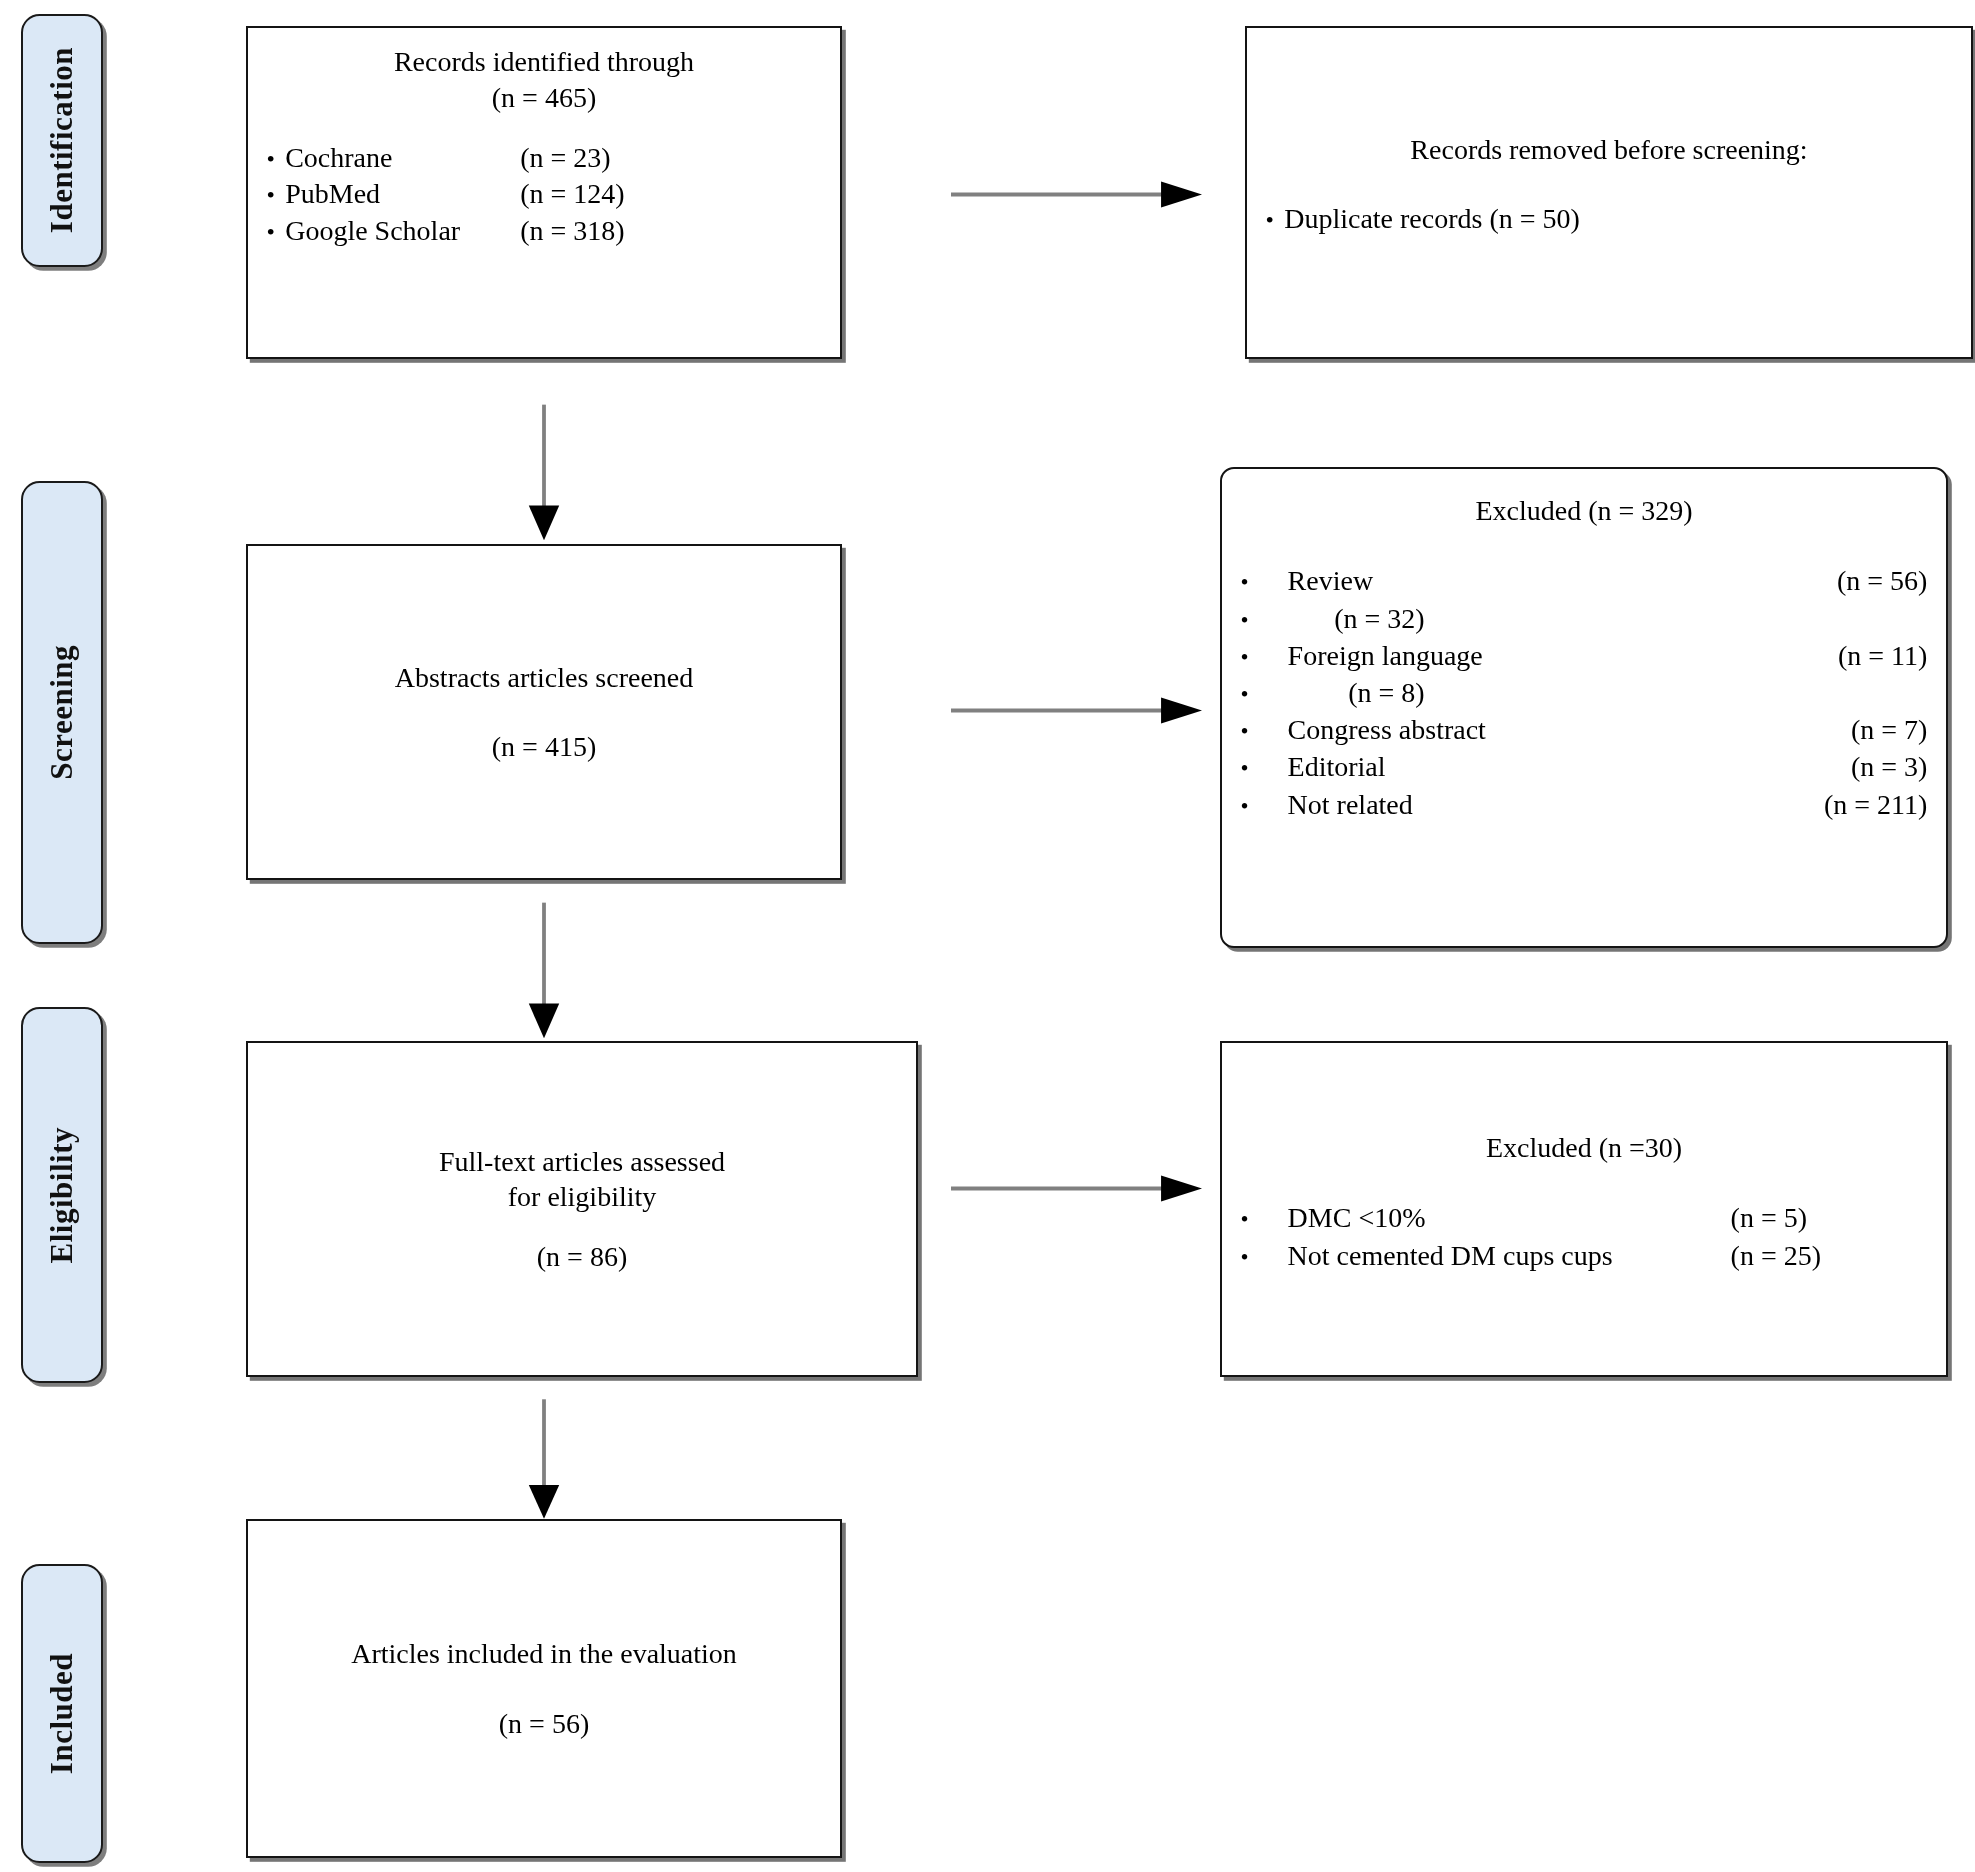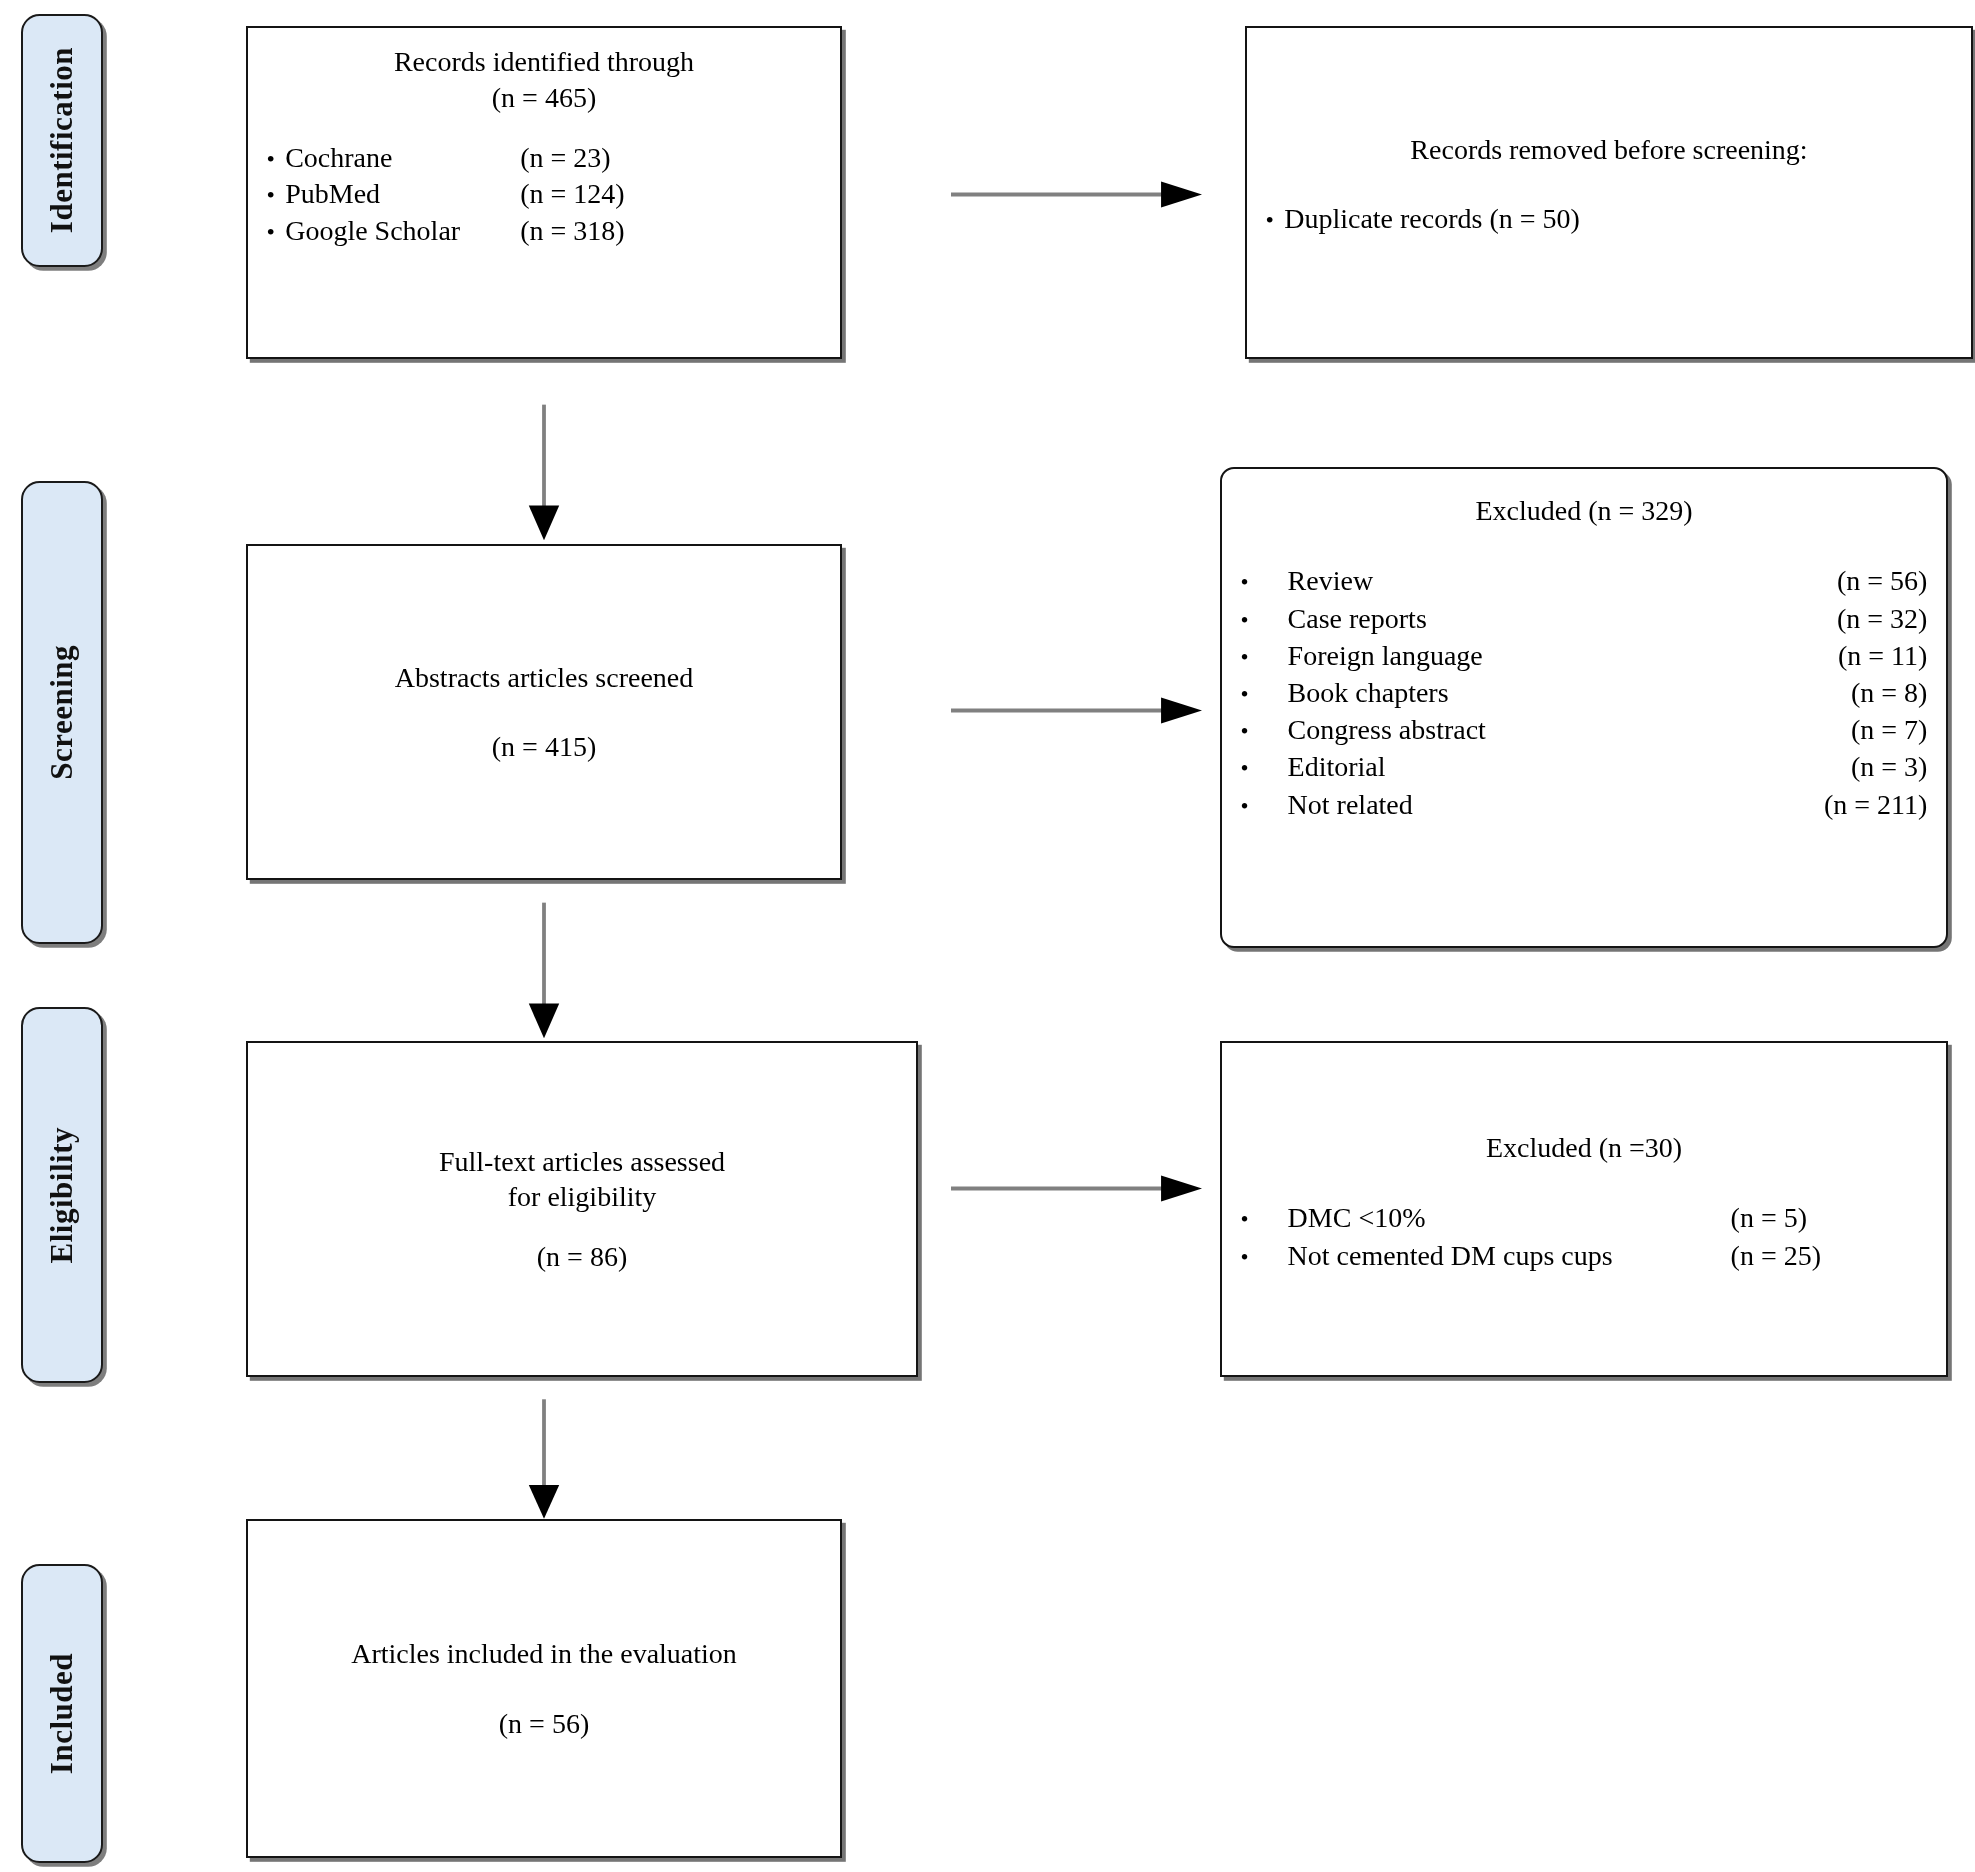--- a/index.html
+++ b/index.html
@@ -193,7 +193,6 @@
       </li>
       <li>
         <span class="bdot">•</span>
-        <span class="blabel">Case reports</span>
         <span class="bnum">(n = 32)</span>
       </li>
       <li>

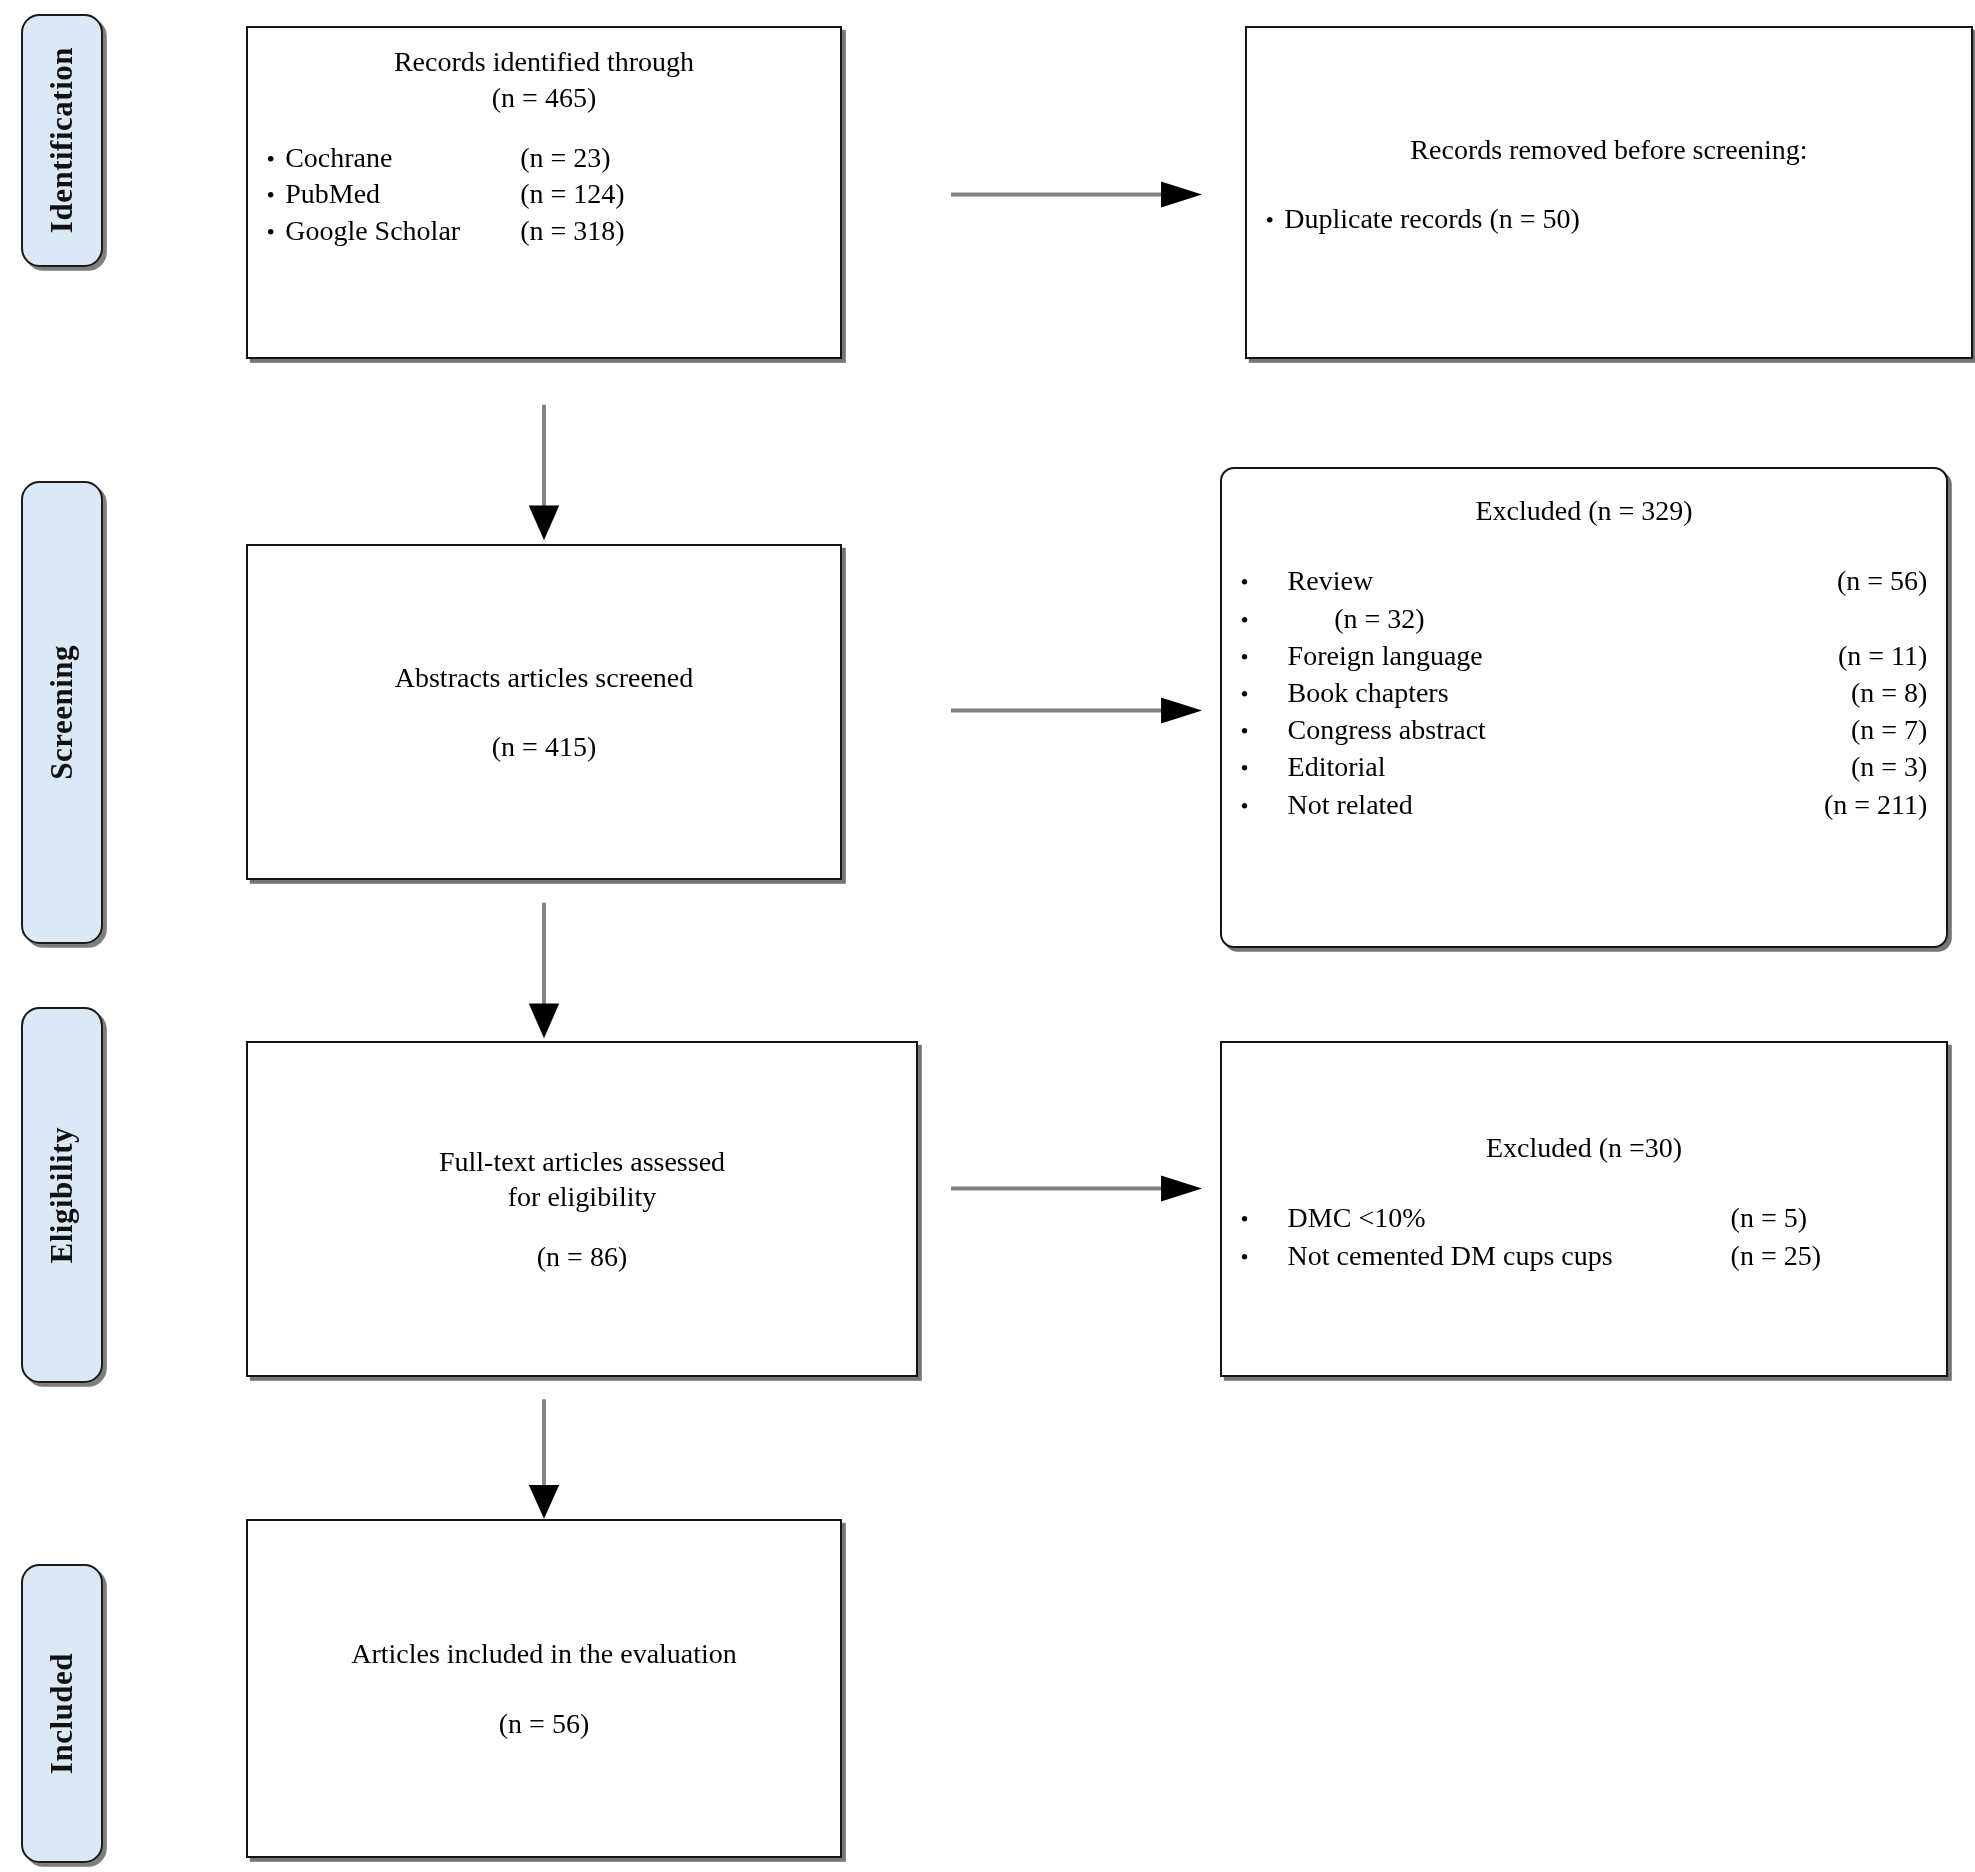--- a/index.html
+++ b/index.html
@@ -202,7 +202,6 @@
       </li>
       <li>
         <span class="bdot">•</span>
-        <span class="blabel">Book chapters</span>
         <span class="bnum">(n = 8)</span>
       </li>
       <li>

